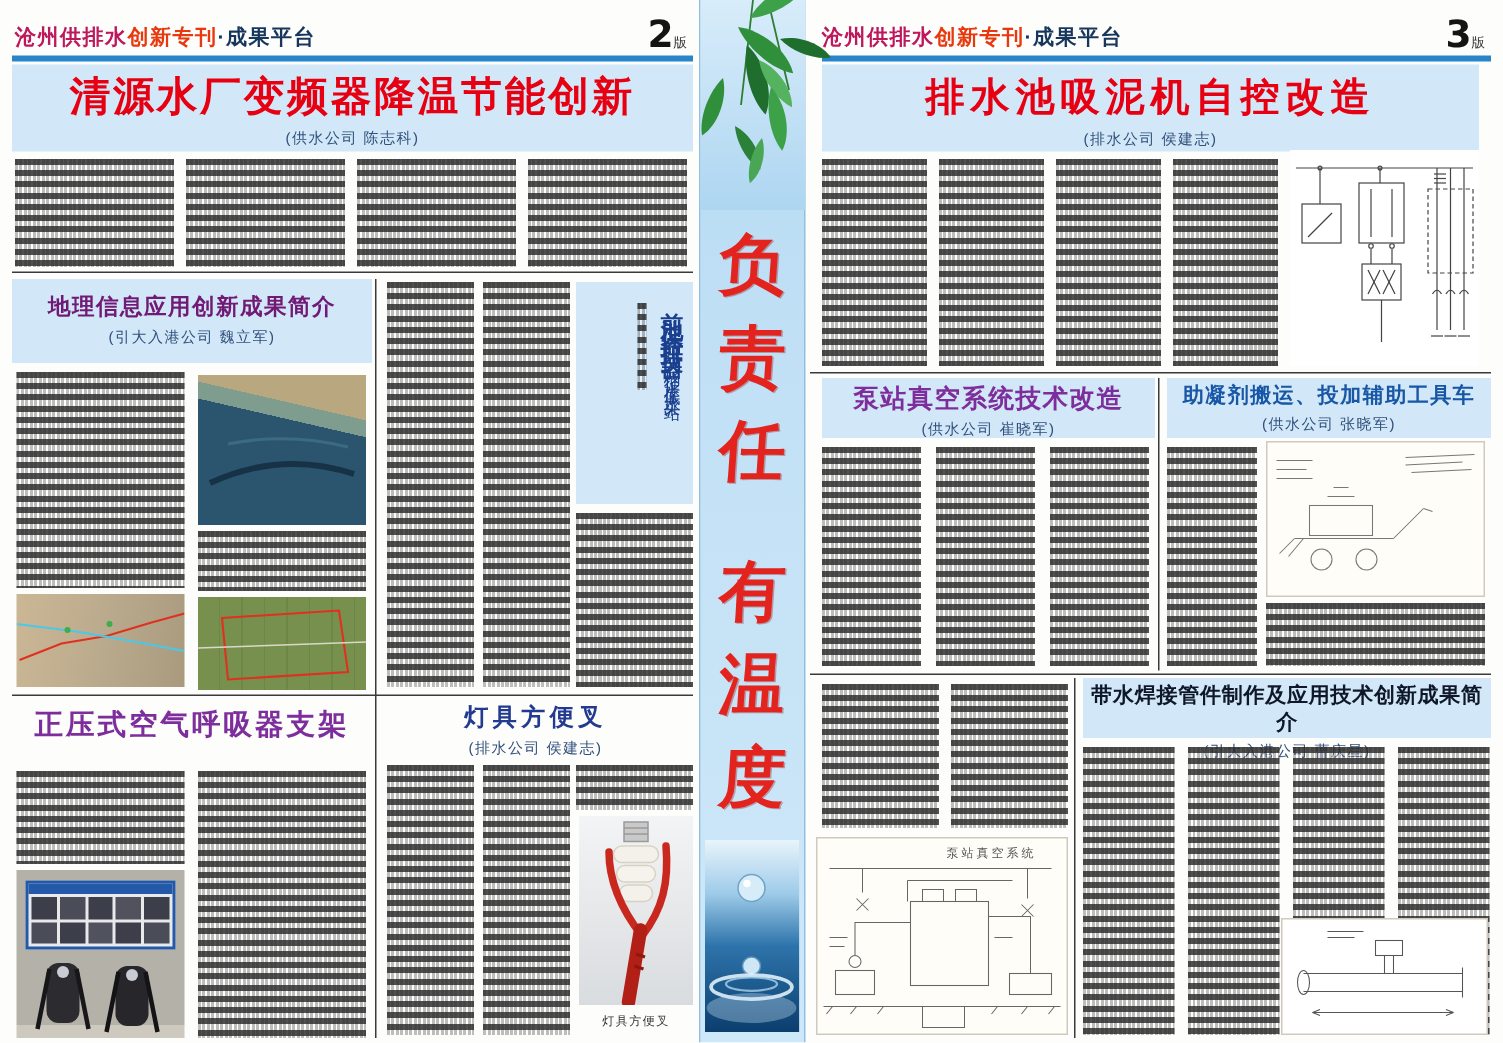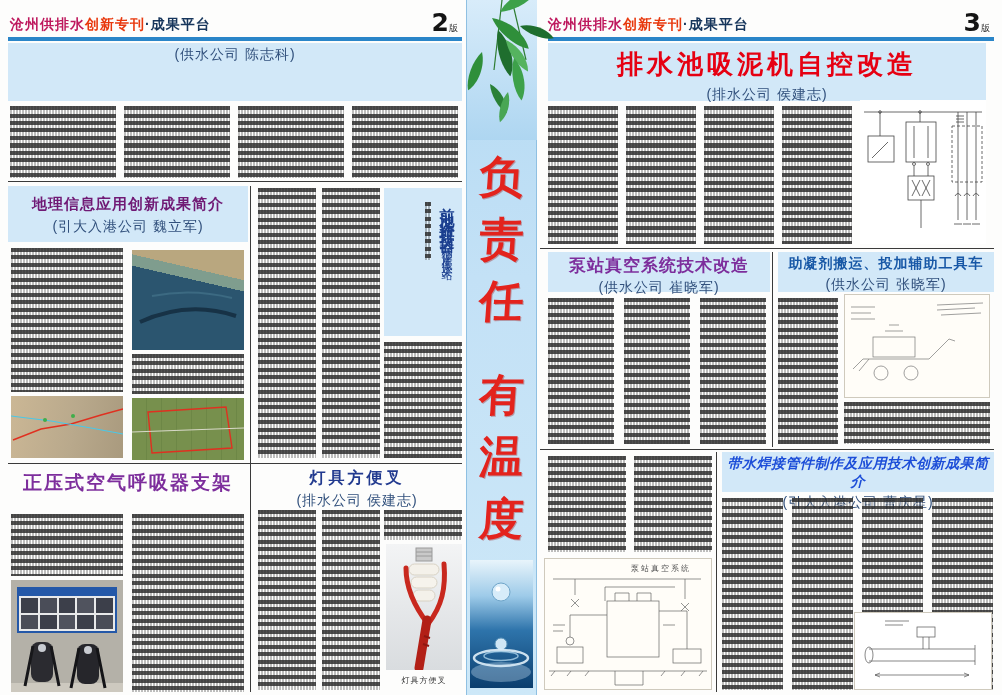--- a/index.html
+++ b/index.html
@@ -77,6 +77,7 @@
   <div class="abs mh-rule" style="left:0; top:37px; width:454px;"></div>
 
   <div class="abs titlebox" style="left:0; top:43px; width:454px; height:58px;">
+    <div class="t-center" style="font-size:27px; letter-spacing:2px; color:#e60012; padding-top:3px;">清源水厂变频器降温节能创新</div>
     <div class="byline" style="margin-top:3px;">(供水公司 陈志科)</div>
   </div>
   <div class="abs ts" style="left:2px;  top:106px; width:106px; height:72px;"></div>

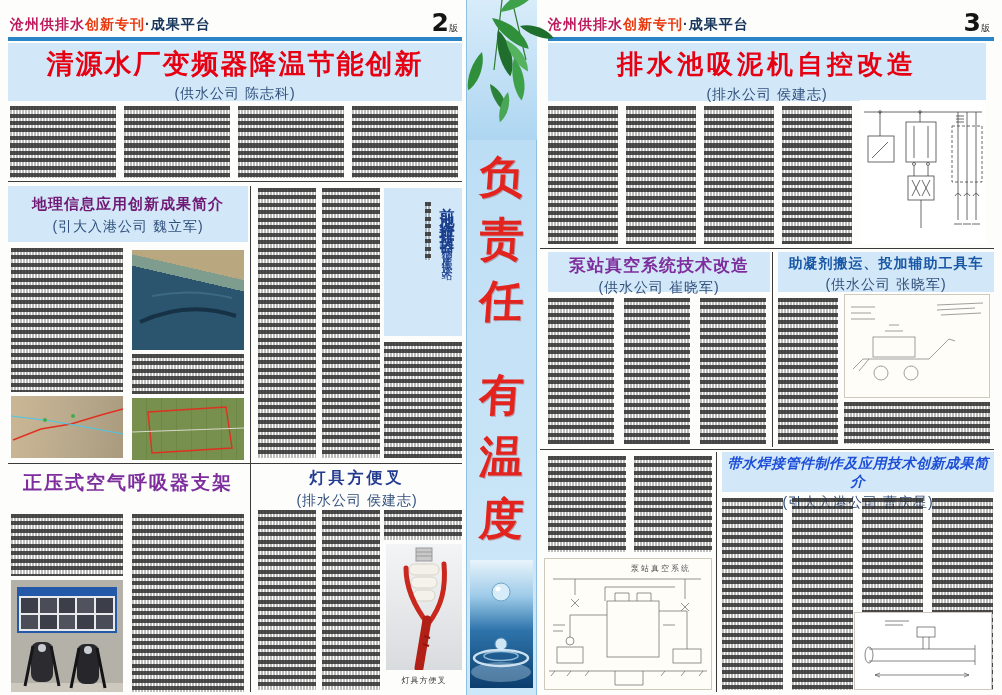--- a/index.html
+++ b/index.html
@@ -27,7 +27,7 @@
   
   .titlebox { background:#d2e8f8; }
   .t-center { text-align:center; font-weight:bold; }
-  .byline { font-size:14px; color:#31507c; text-align:center; letter-spacing:1px; }
+  .byline { font-size:10px; color:#31507c; text-align:center; letter-spacing:1px; }
 
   
   .ts {

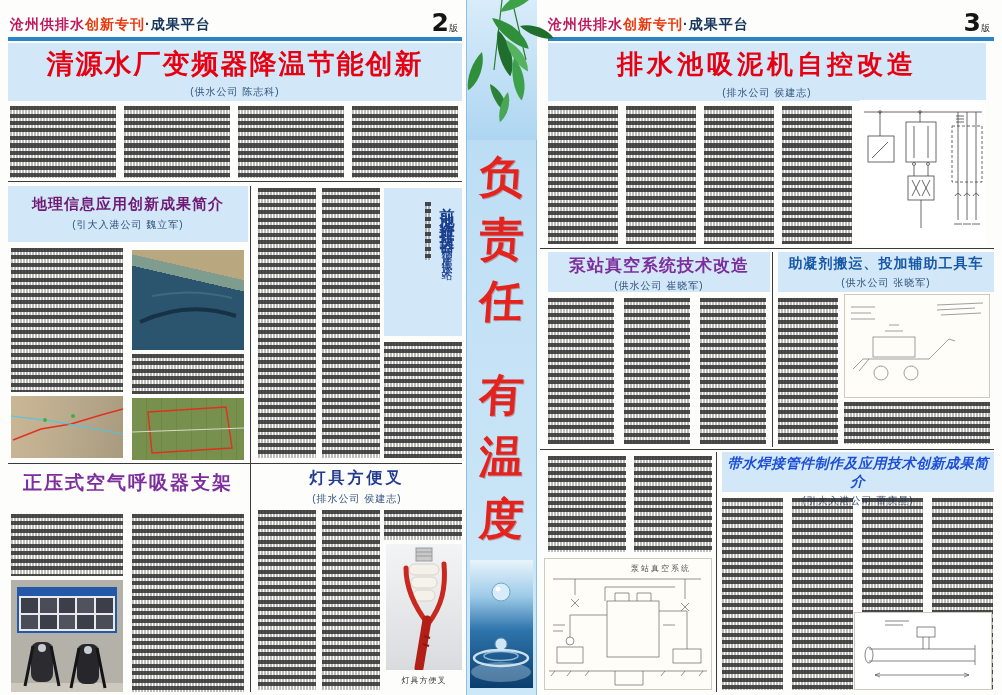--- a/index.html
+++ b/index.html
@@ -300,7 +300,7 @@
   </div>
 
   <div class="abs titlebox" style="left:182px; top:452px; width:272px; height:40px;">
-    <div class="t-center" style="font-size:14px; letter-spacing:0.5px; color:#1d4ed8; padding-top:3px;font-style:italic;">带水焊接管件制作及应用技术创新成果简介</div>
+    <div class="t-center" style="font-size:14px; letter-spacing:0.5px; color:#0f172a; padding-top:3px;">带水焊接管件制作及应用技术创新成果简介</div>
     <div class="byline" style="margin-top:3px;">(引大入港公司 曹庆星)</div>
   </div>
   <div class="abs ts" style="left:182px; top:498px; width:61px; height:192px;"></div>

